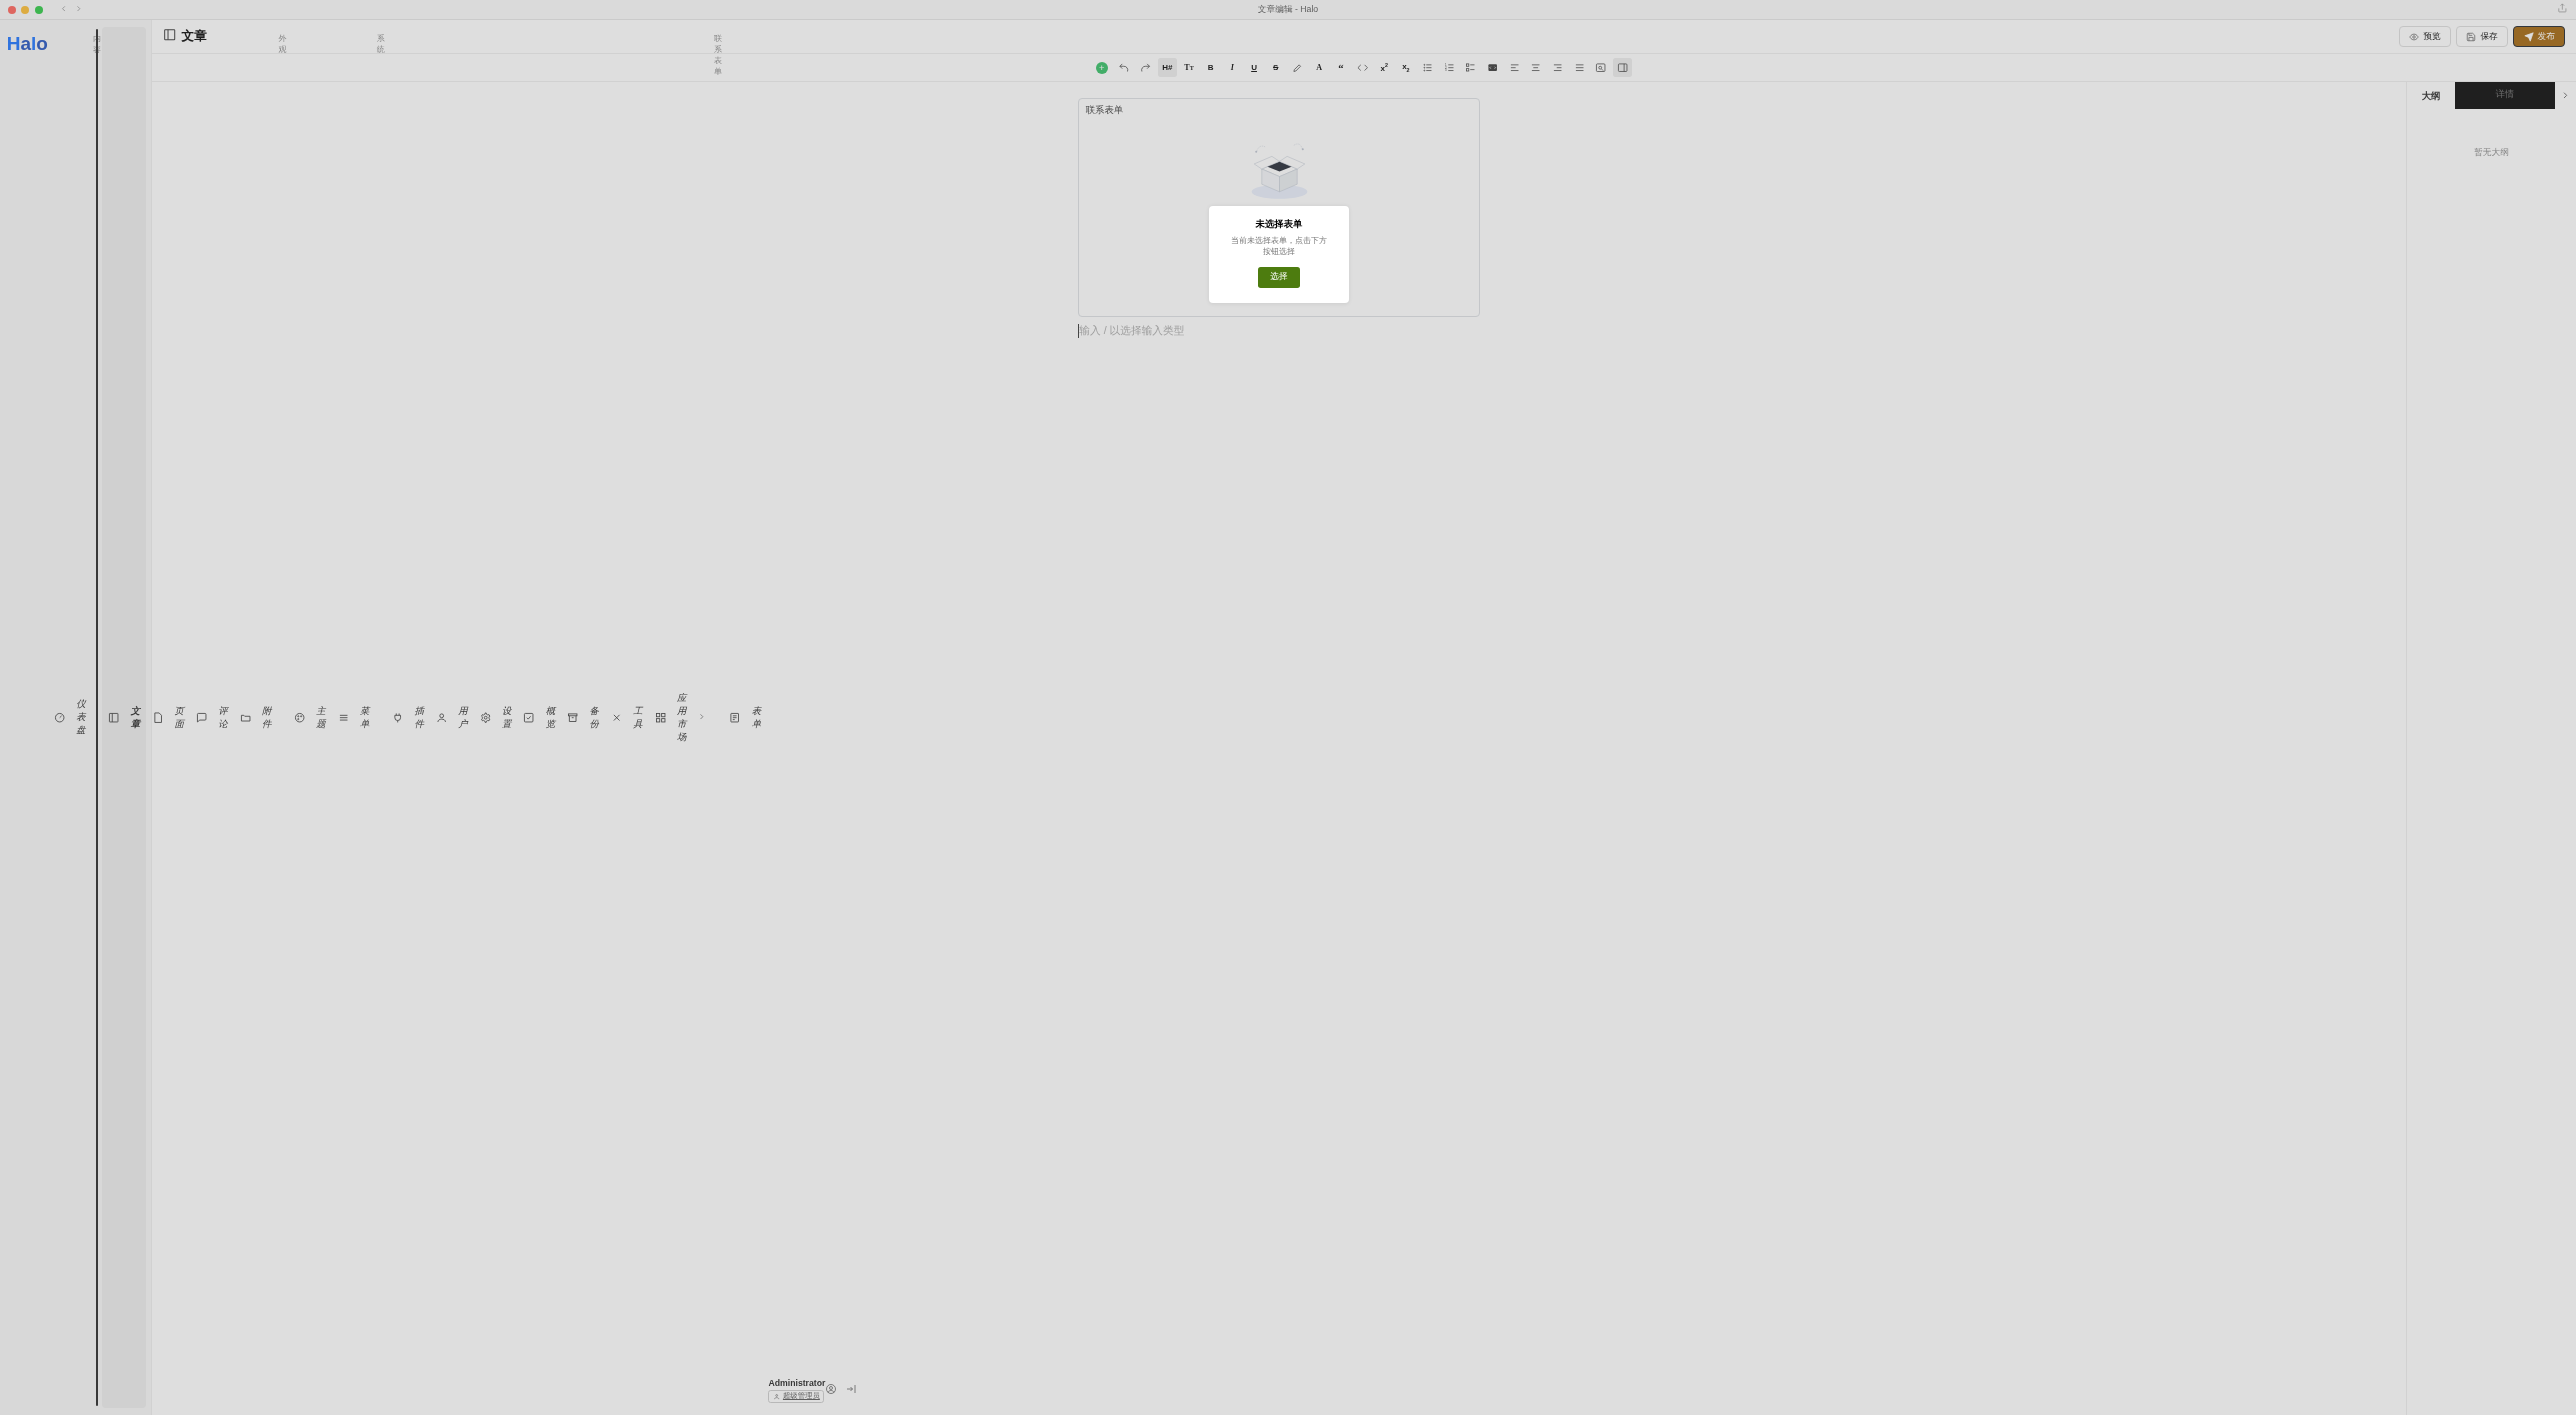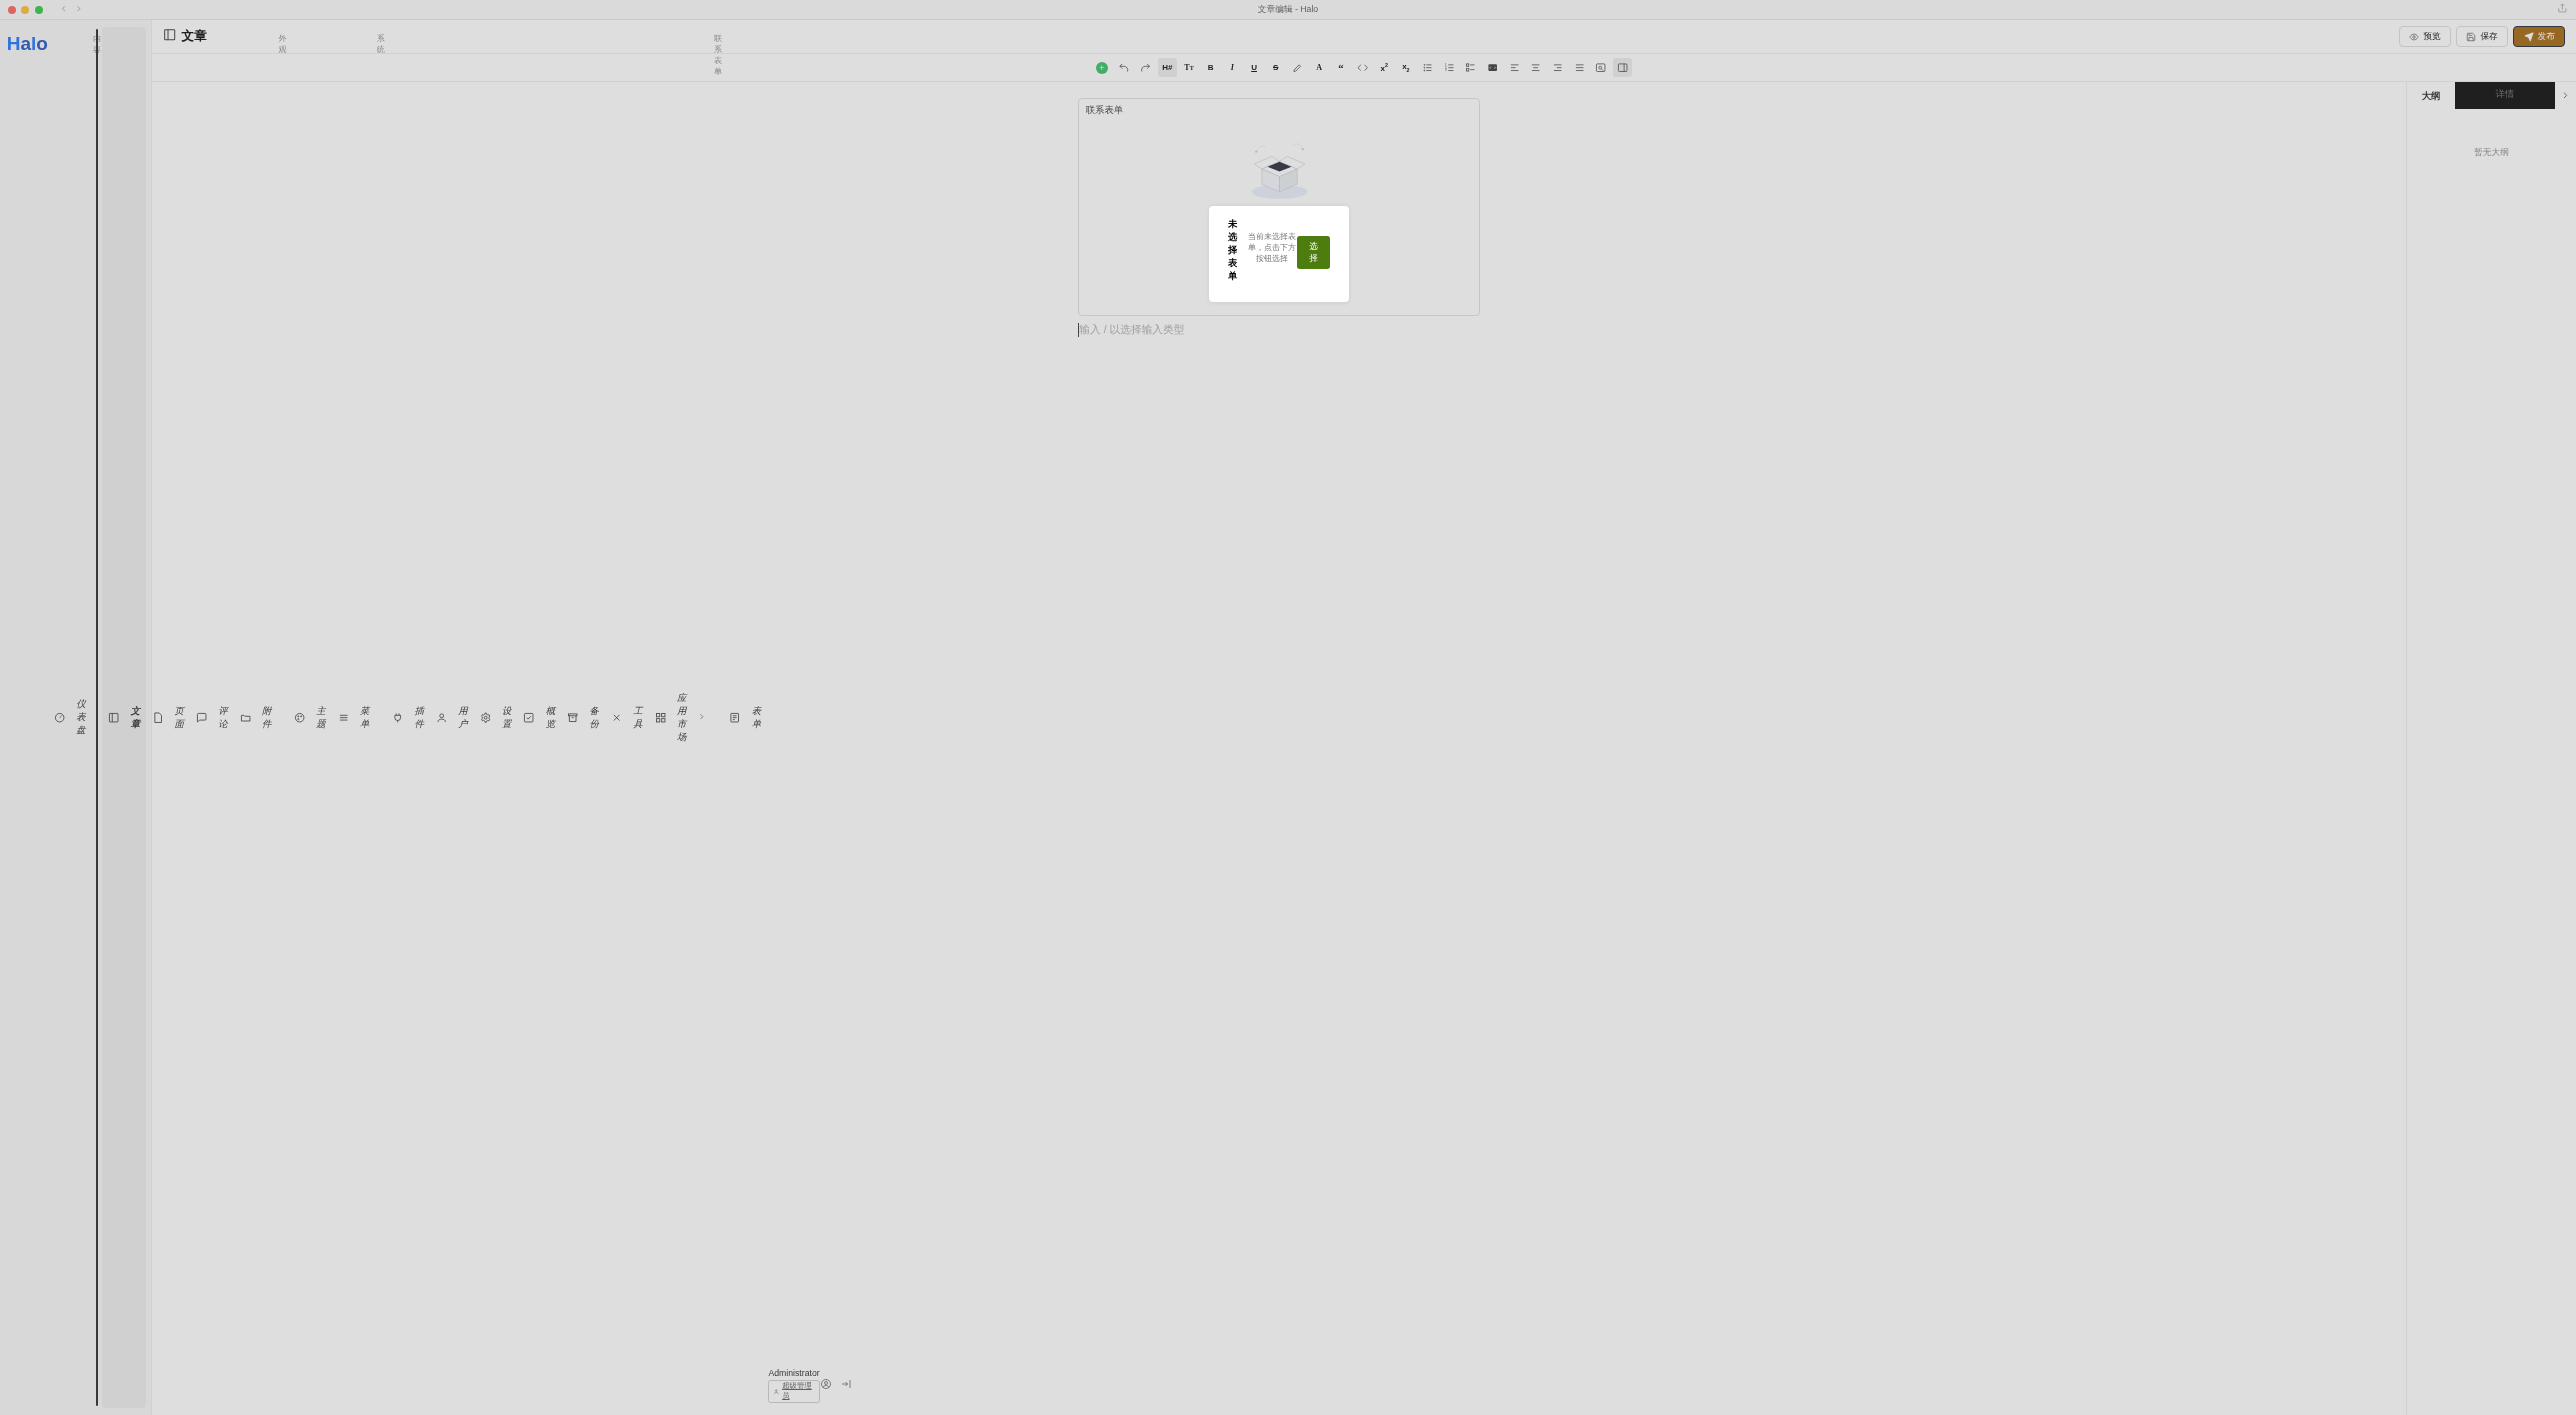--- a/index.html
+++ b/index.html
@@ -60,7 +60,7 @@
 .formblock-hdr{padding:5.4px 6.7px;font-size:9.4px;color:#333;}
 .formblock-body{display:flex;flex-direction:column;align-items:center;padding:9.4px 0 0 0;}
 .boxsvg{width:81px;height:74px;}
-.card{background:#fff;border-radius:4px;box-shadow:0 0.7px 4px rgba(0,0,0,.08);padding:12px 19px 14.8px;display:flex;flex-direction:row;align-items:center;width:140px;z-index:1500;position:relative;}
+.card{background:#fff;border-radius:4px;box-shadow:0 0.7px 4px rgba(0,0,0,.08);padding:12px 19px 14.8px;display:flex;flex-direction:column;align-items:center;width:140px;z-index:1500;position:relative;}
 .card h4{font-size:9.4px;font-weight:700;margin-bottom:4px;}
 .card p{font-size:8px;color:#777;margin-bottom:9.4px;text-align:center;}
 .card .pickbtn{background:#4d7c0f;color:#fff;border:none;border-radius:2.7px;padding:4.7px 12px;font-size:8.7px;cursor:pointer;}

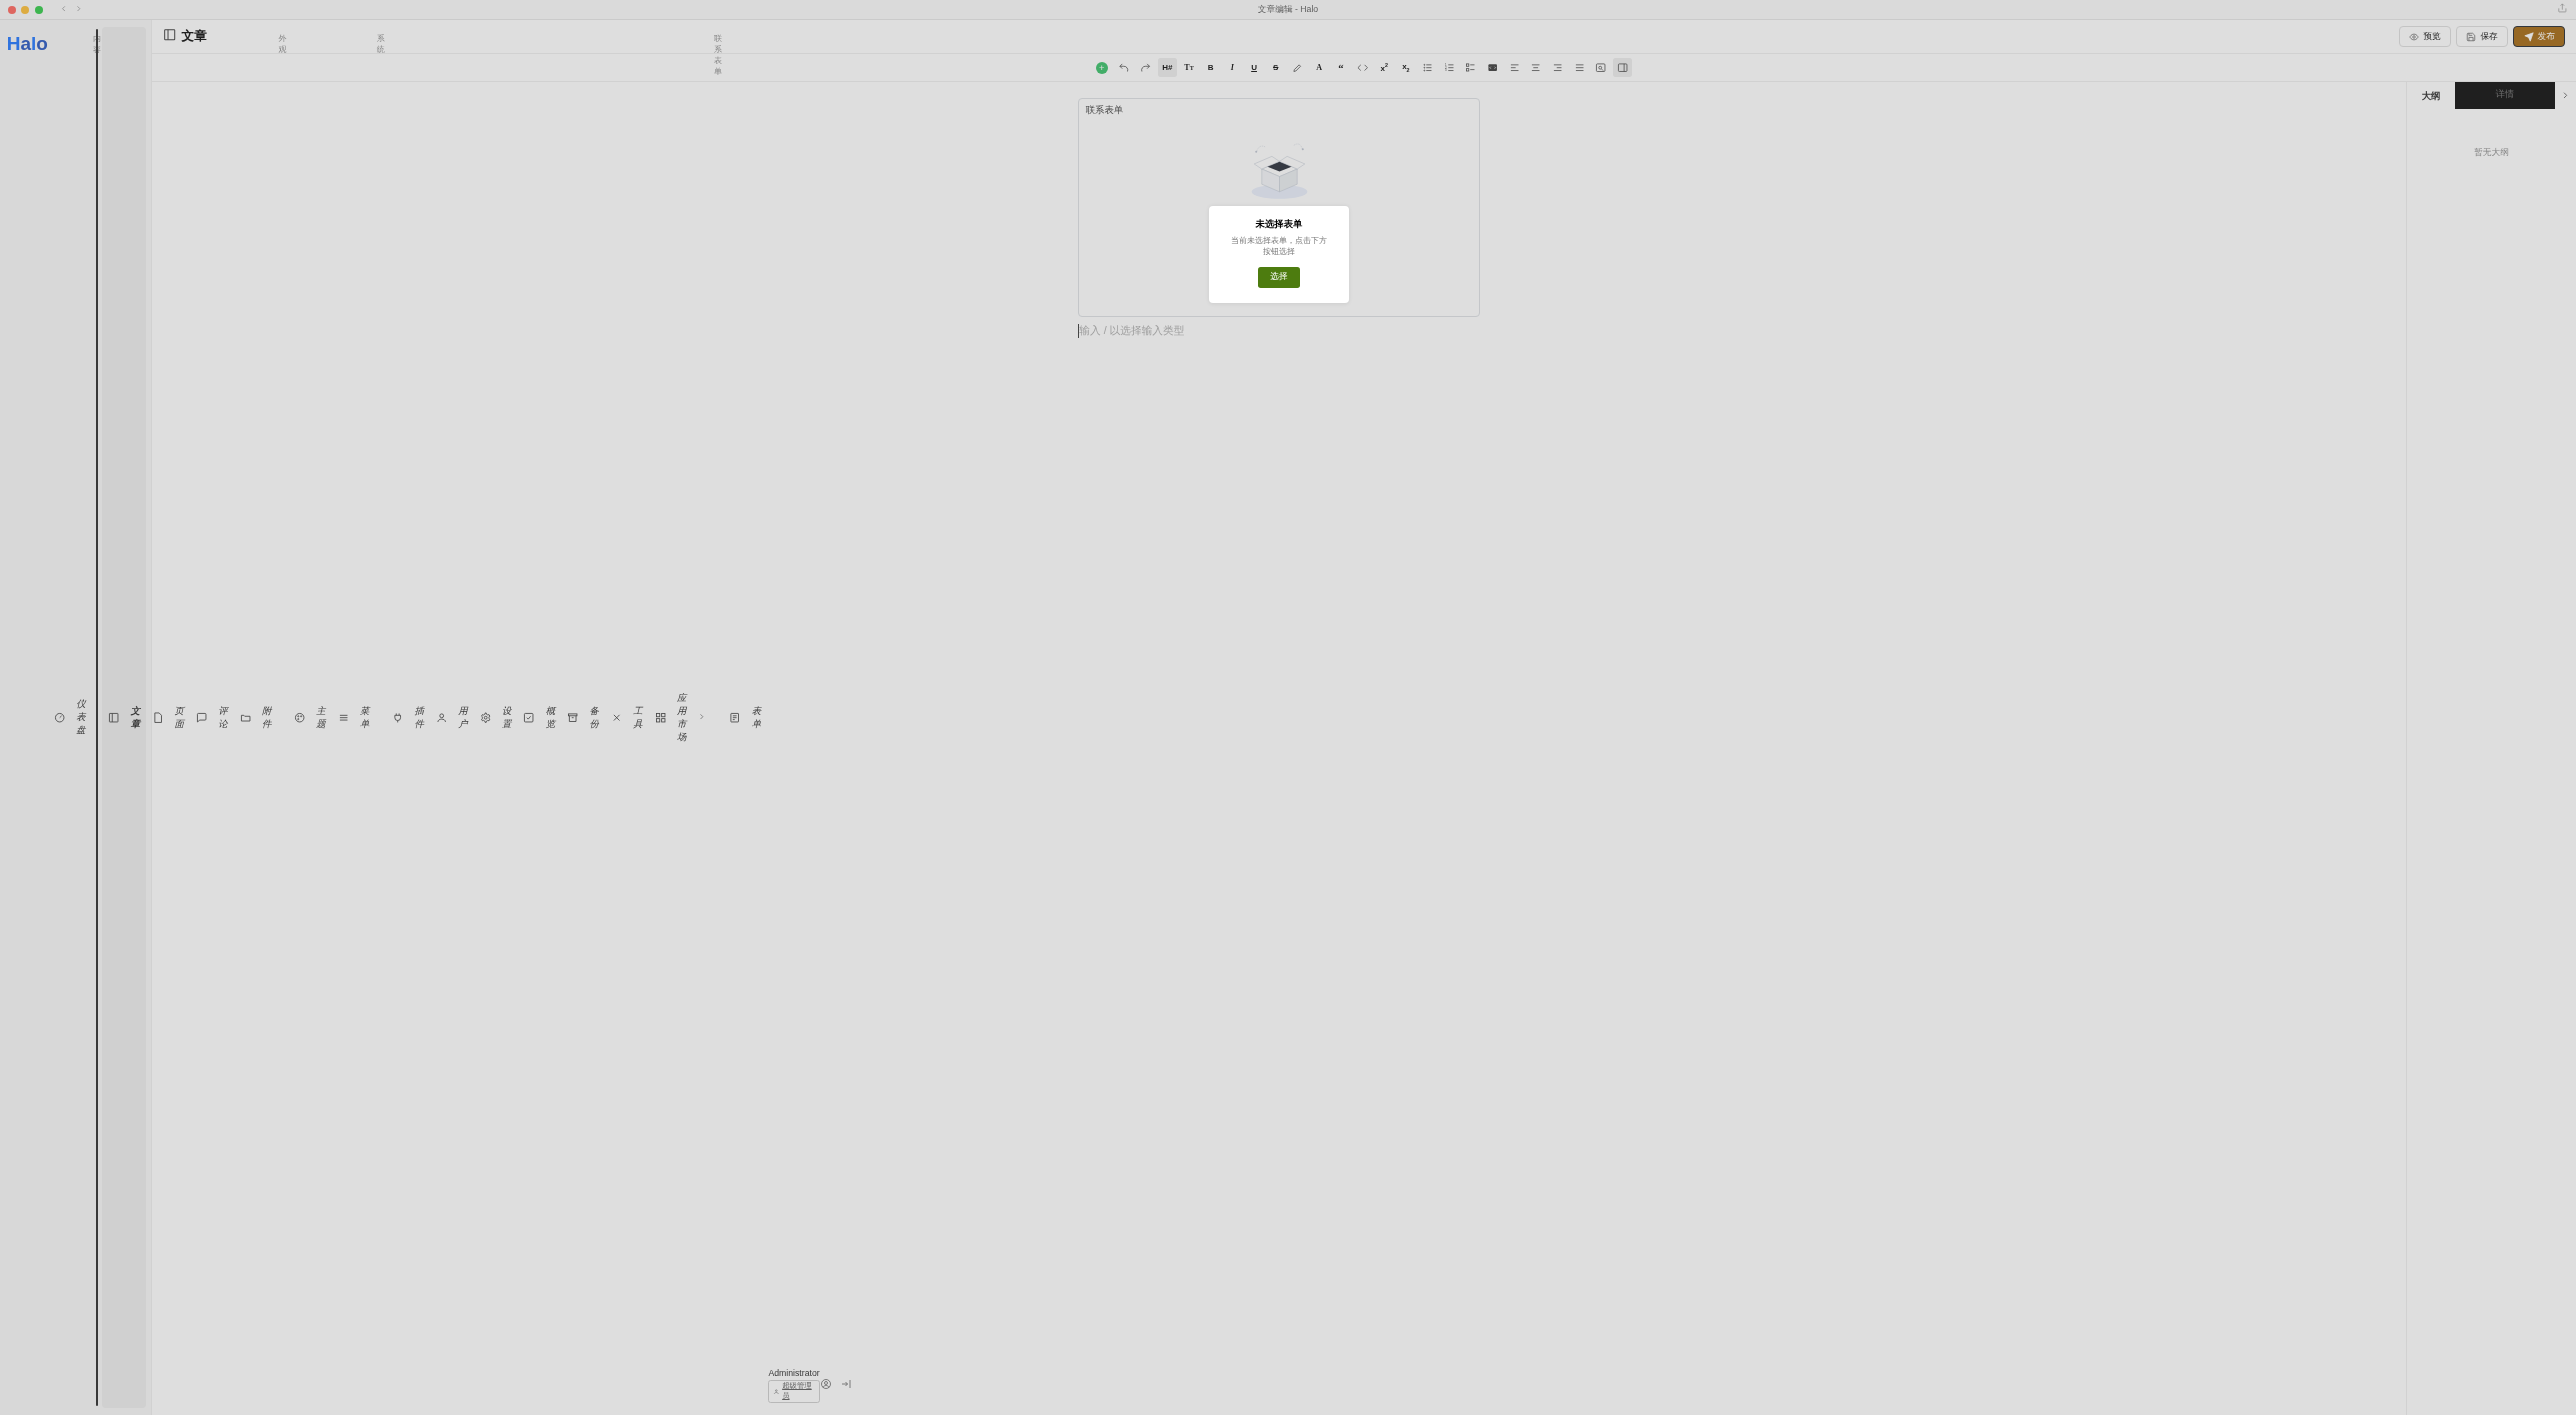--- a/index.html
+++ b/index.html
@@ -31,7 +31,7 @@
 .s-section { font-size:8px; color:#888; padding:6.7px 1.3px 2.7px 1.3px;}
 .s-item.has-sub .chev{margin-left:auto;}
 .s-footer{ margin-top:auto; padding:5.4px 1.3px; display:flex; align-items:center;}
-.s-footer .name{font-size:8.7px;font-weight:400;color:#222;}
+.s-footer .name{font-size:8.7px;font-weight:700;color:#222;}
 .role-pill{display:inline-flex;align-items:center;gap:2.7px;font-size:7.4px;color:#555;border:0.7px solid #ccc;border-radius:2.7px;padding:0.7px 3.4px;margin-top:2px;text-decoration:underline;}
 .s-footer .right-ic{margin-left:auto;display:flex;gap:8px;}
 .s-footer .right-ic svg{width:12px;height:12px;stroke:#555;fill:none;stroke-width:1.6;}

